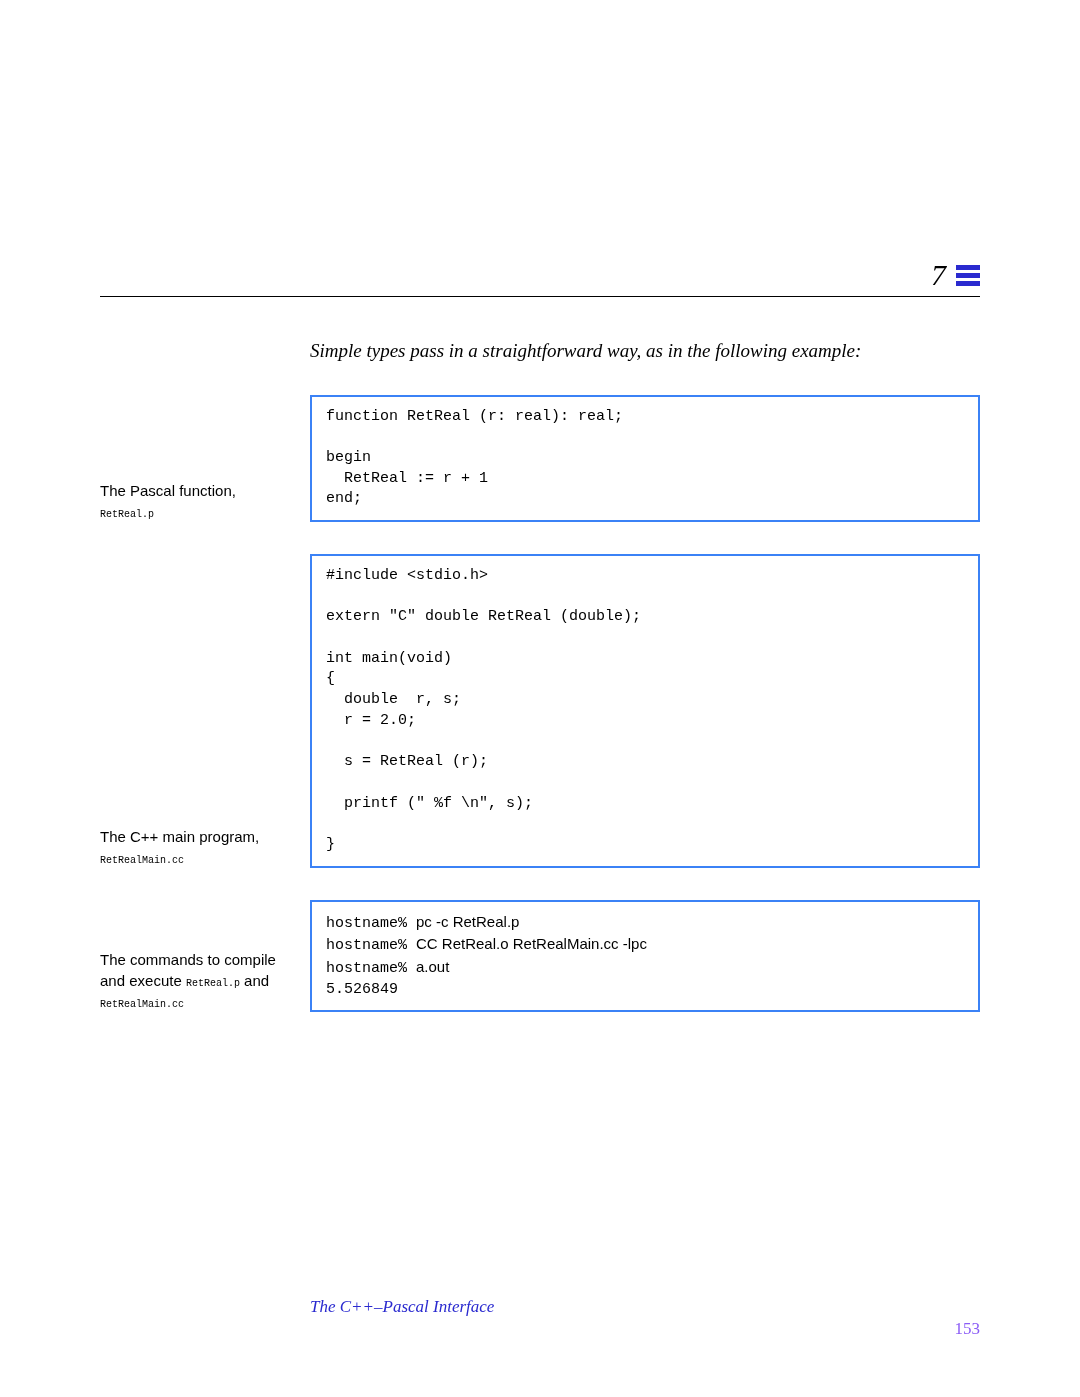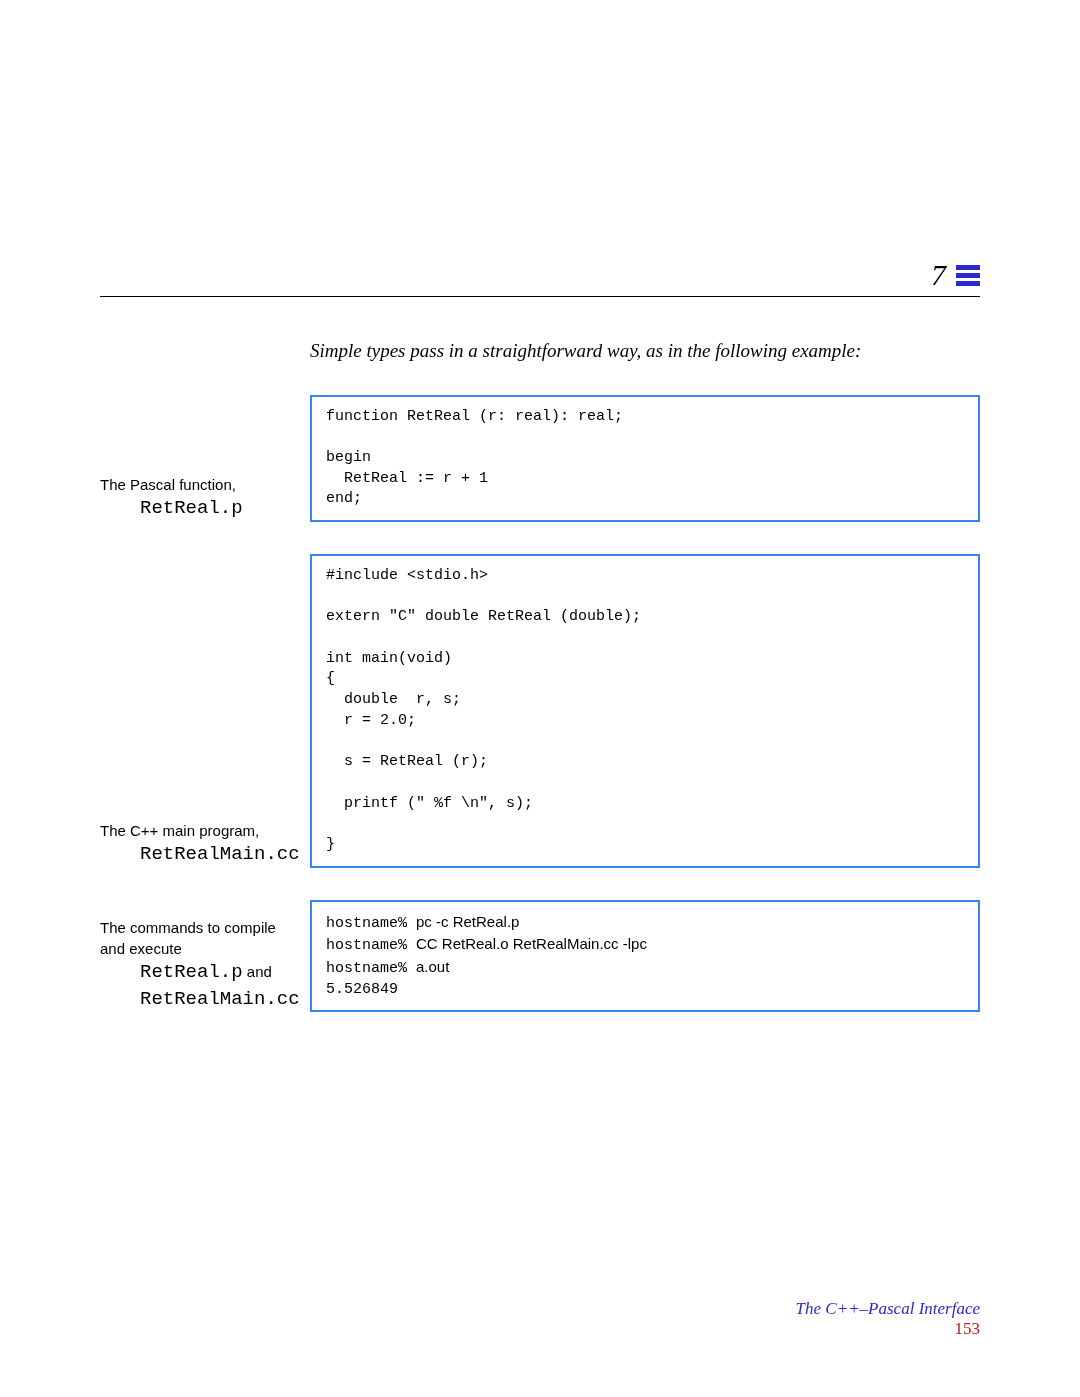--- a/index.html
+++ b/index.html
@@ -74,8 +74,7 @@
   }
   .caption-col .mono-inline {
     font-family: "Courier New", Courier, monospace;
-    font-size: 19px;
-    margin-left: 40px;
+    font-size: 10px;
   }
   .code-box {
     flex: 1;

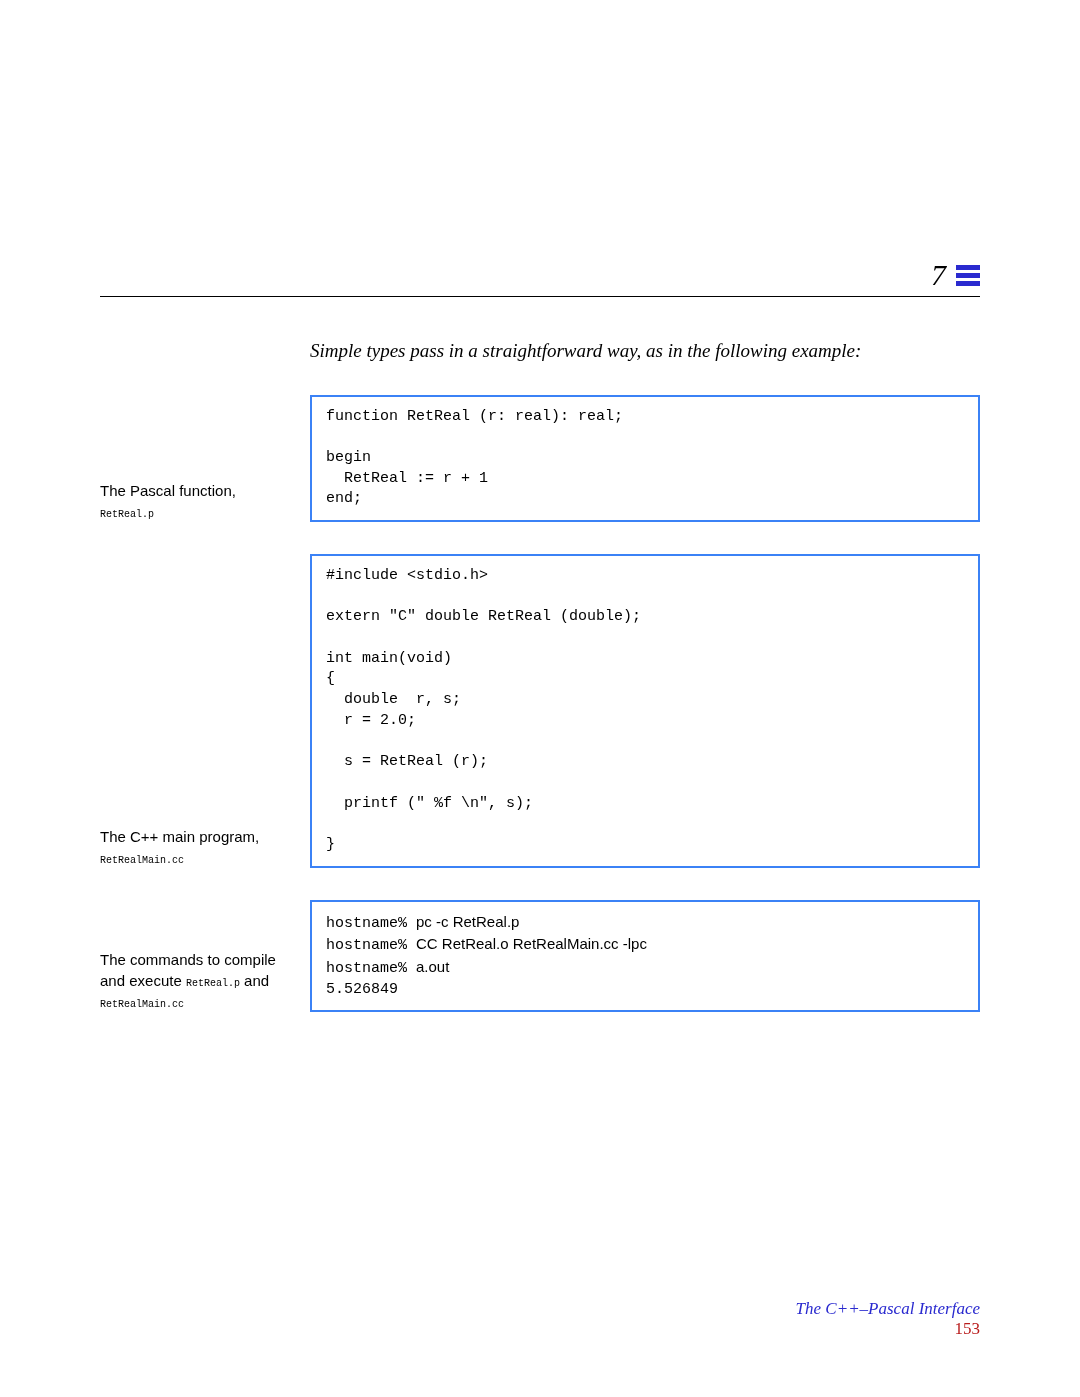--- a/index.html
+++ b/index.html
@@ -96,9 +96,8 @@
     right: 100px;
     display: flex;
     justify-content: space-between;
-    align-items: flex-end;
+    align-items: flex-start;
     font-size: 17px;
-    flex-direction: column;
   }
   .footer-title {
     font-style: italic;

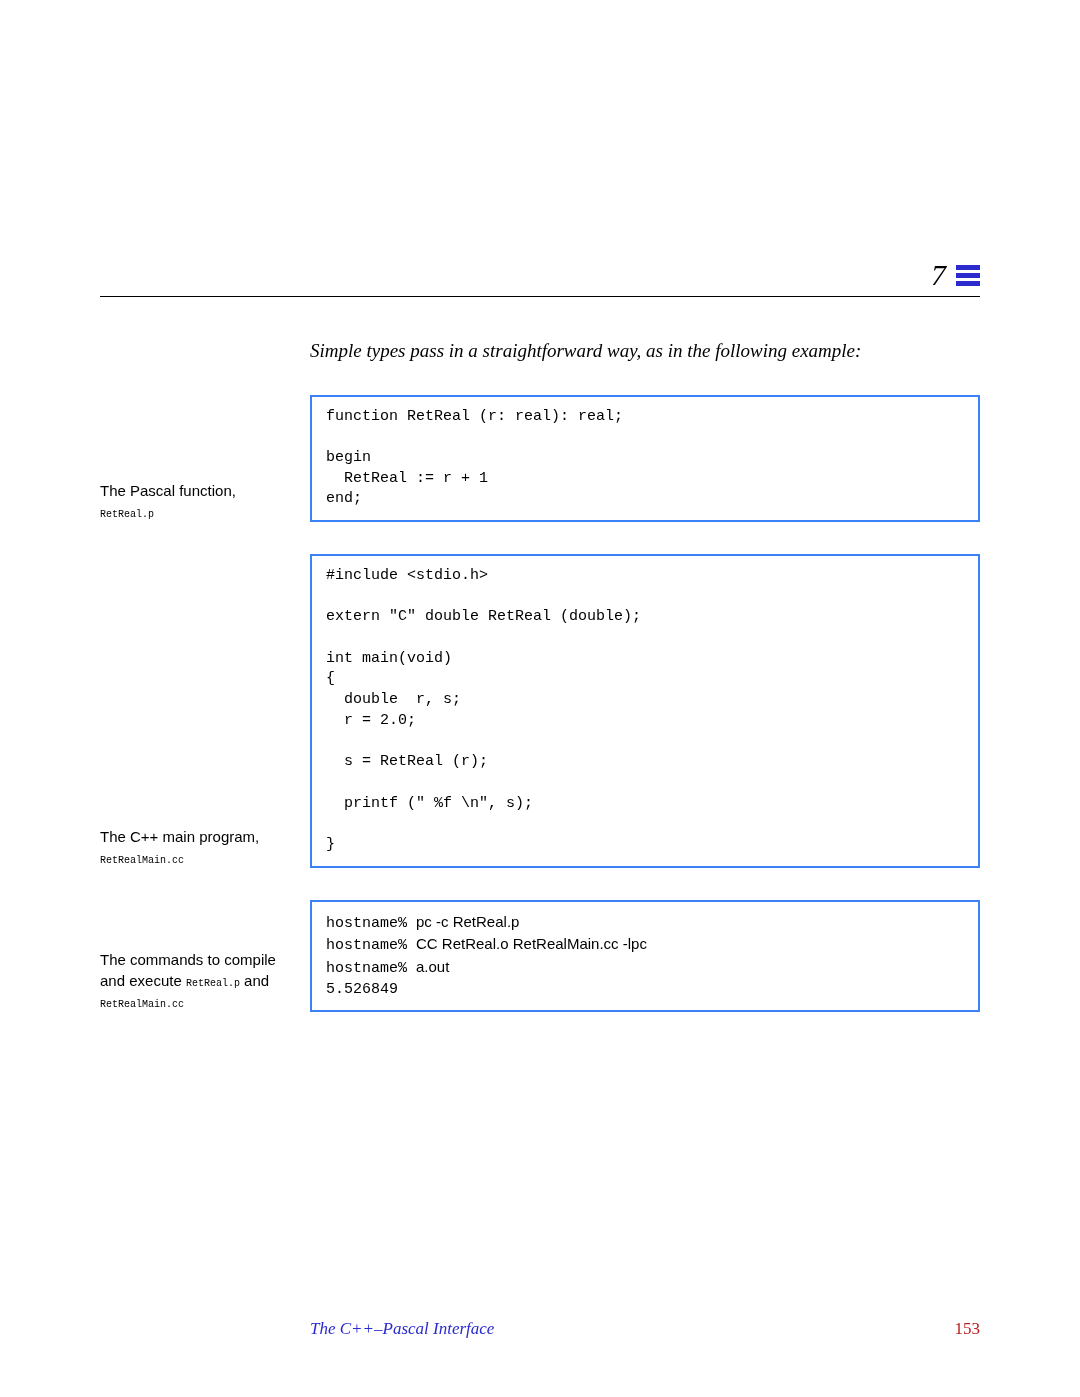--- a/index.html
+++ b/index.html
@@ -105,7 +105,8 @@
     margin-left: 210px;
   }
   .footer-page {
-    color: #b91c1c;
+    color: #8b5cf6;
+    margin-top: 22px;
   }
 </style>
 </head>

